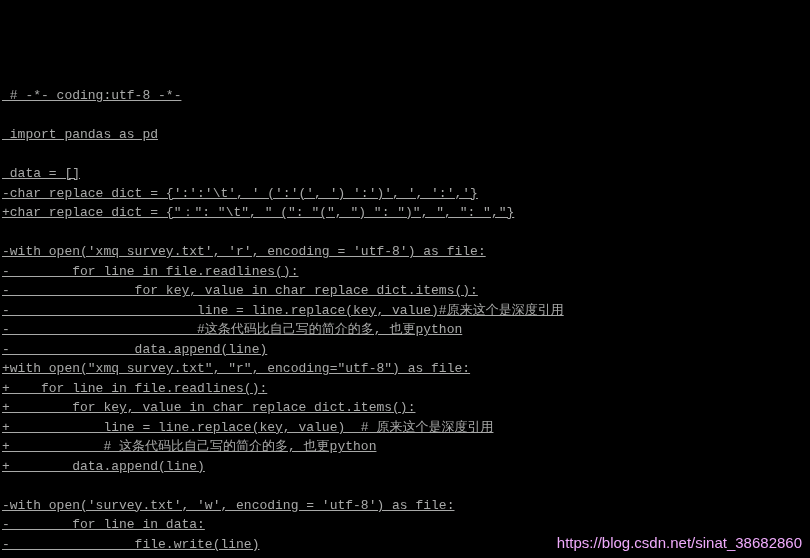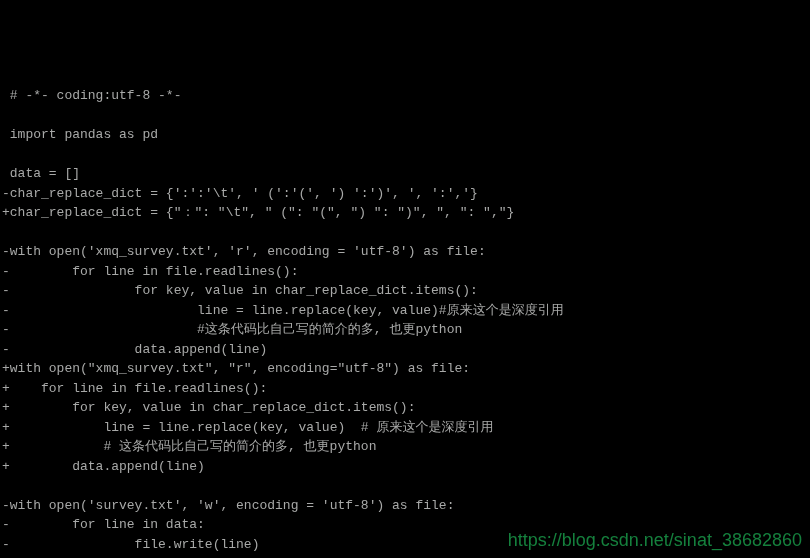--- a/index.html
+++ b/index.html
@@ -19,6 +19,7 @@
     .line {
       white-space: pre;
       min-height: 1.5em;
+      text-decoration: underline;
     }
     .watermark {
       position: absolute;

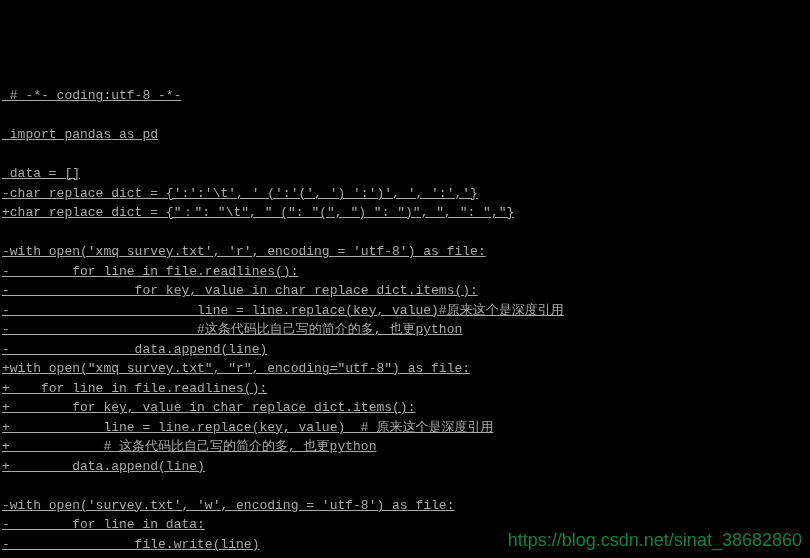--- a/index.html
+++ b/index.html
@@ -25,8 +25,8 @@
       position: absolute;
       bottom: 4px;
       right: 8px;
-      font-size: 18px;
-      color: #15803d;
+      font-size: 15px;
+      color: #f0abfc;
       font-family: Arial, sans-serif;
     }
   </style>

